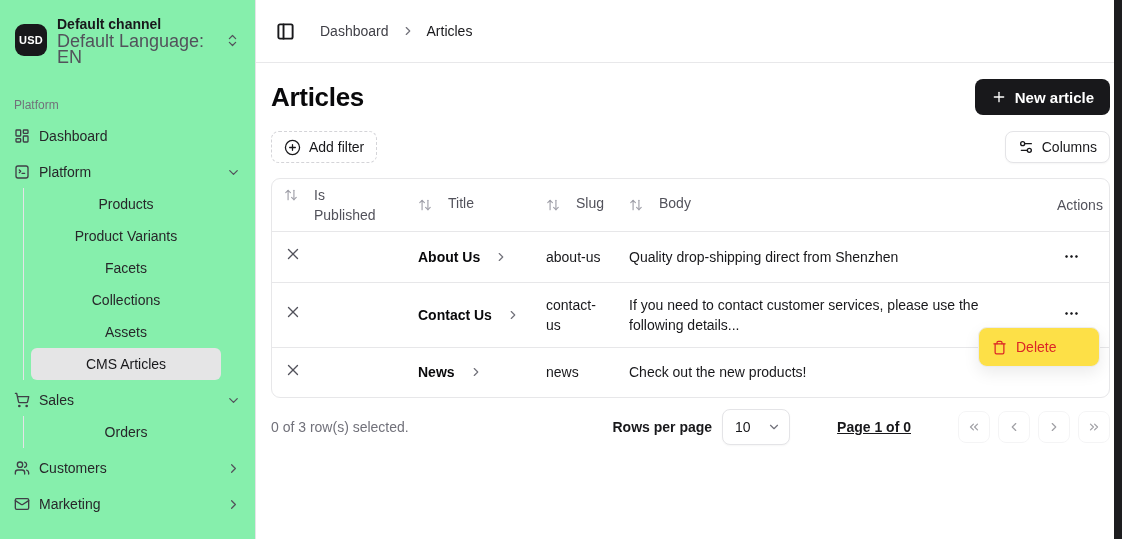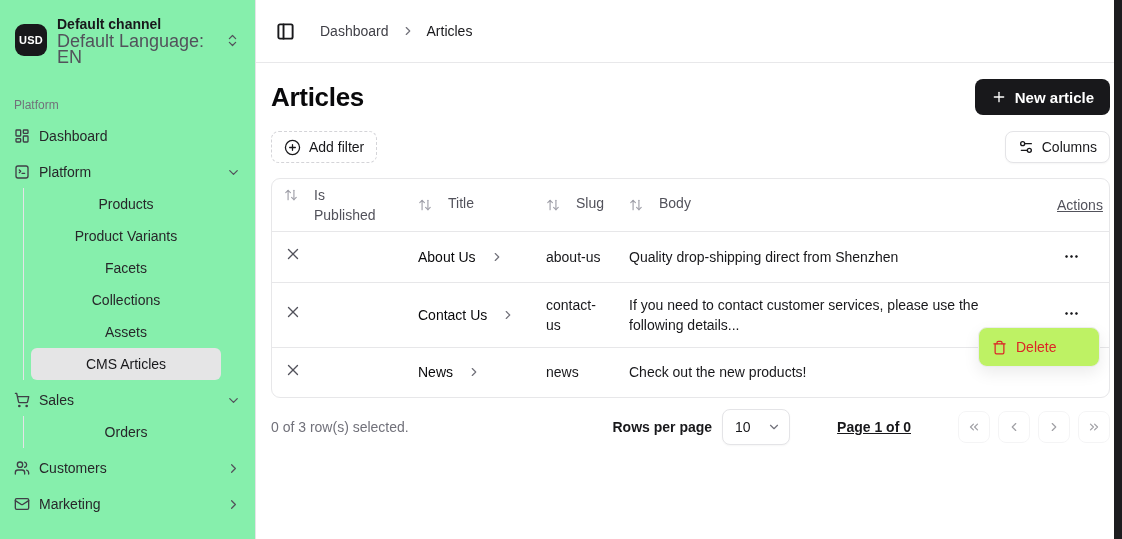--- a/index.html
+++ b/index.html
@@ -53,7 +53,7 @@
   th { text-align:left; font-weight:400; color:#52525b; padding:6px 12px; height:44px; vertical-align:middle; font-size:14px; }
   th .th-inner { display:flex; align-items:flex-start; gap:16px; cursor:pointer; }
   th .sort { color:#a1a1aa; margin-top:3px; flex:0 0 auto; }
-  th.actions { text-align:center;text-decoration:underline; }
+  th.actions { text-align:center; }
   th .wrap { max-width:70px; line-height:20px; }
   tbody tr { border-top:1px solid #e7e7e9; }
   td { padding:12px; vertical-align:middle; font-size:14px; color:#18181b; line-height:20px; }

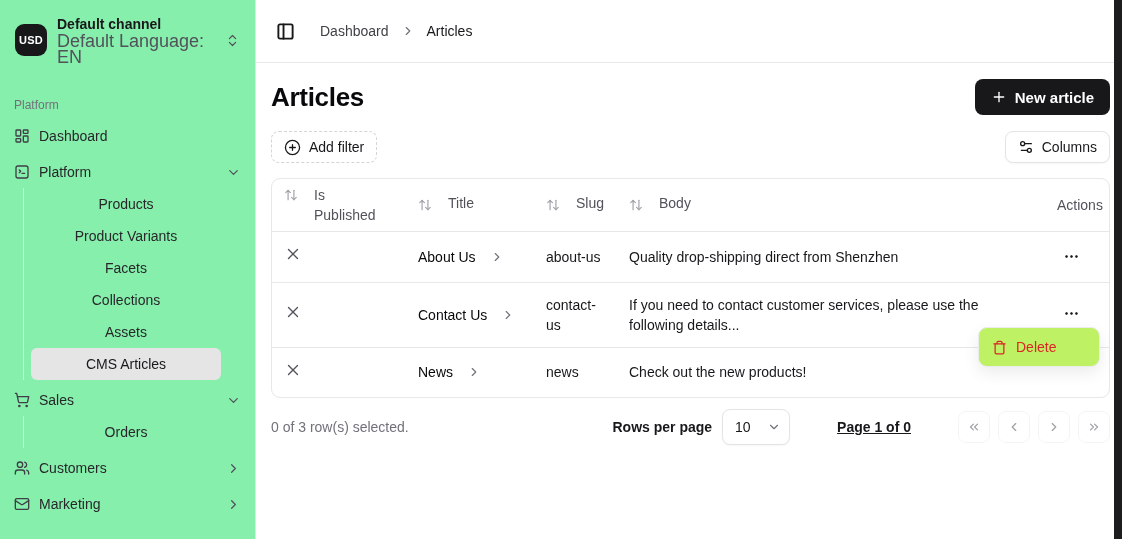--- a/index.html
+++ b/index.html
@@ -58,7 +58,7 @@
   tbody tr { border-top:1px solid #e7e7e9; }
   td { padding:12px; vertical-align:middle; font-size:14px; color:#18181b; line-height:20px; }
   td.pub { color:#52525b; }
-  .title-link { display:inline-flex; align-items:center; gap:14px; font-weight:400; color:#09090b; cursor:pointer; }
+  .title-link { display:inline-flex; align-items:center; gap:14px; font-weight:700; color:#09090b; cursor:pointer; }
   .title-link .chev { color:#71717a; display:flex; }
   td.actions { text-align:right; padding-right:24px; }
   .more-btn { border:none; background:transparent; color:#18181b; cursor:pointer; height:24px; width:28px; display:inline-flex; align-items:center; justify-content:center; border-radius:6px; }

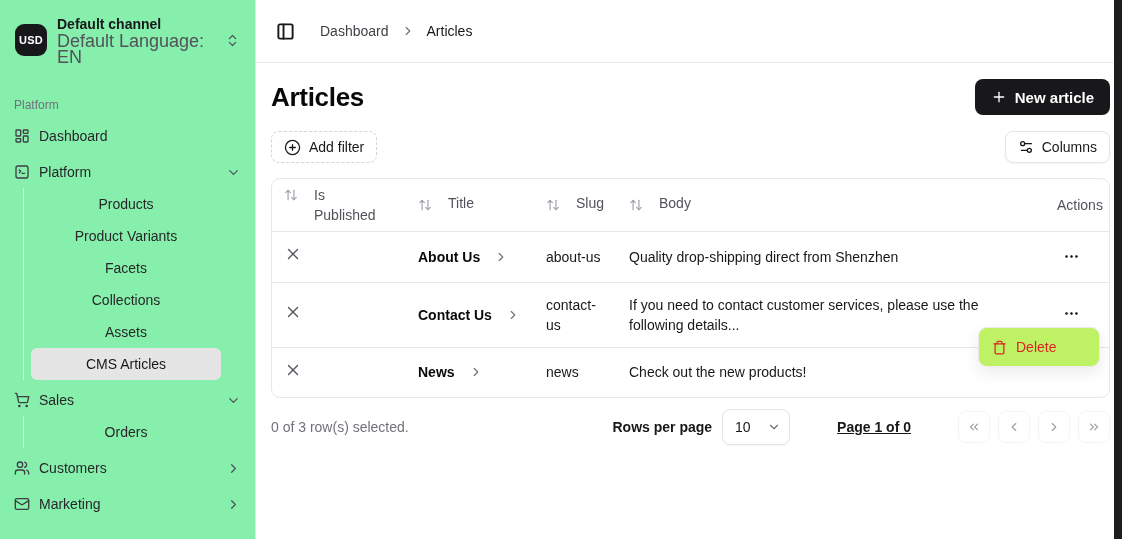--- a/index.html
+++ b/index.html
@@ -77,7 +77,7 @@
   .pg-btn { width:32px; height:32px; border:1px solid #ececee; border-radius:8px; background:#fff; color:#52525b; display:flex; align-items:center; justify-content:center; opacity:.55; cursor:default; }
 
   
-  .ctx-menu { position:absolute; left:978px; top:327px; width:122px; background:#bef264; border:1px solid #ececee; border-radius:9px; box-shadow:0 6px 16px rgba(0,0,0,.08); padding:4px; z-index:40; }
+  .ctx-menu { position:absolute; left:978px; top:327px; width:122px; background:#fde047; border:1px solid #ececee; border-radius:9px; box-shadow:0 6px 16px rgba(0,0,0,.08); padding:4px; z-index:40; }
   .ctx-item { display:flex; align-items:center; gap:9px; height:30px; padding:0 9px; border-radius:6px; color:#dc2626; cursor:pointer; font-size:14px; }
 </style>
 </head>

